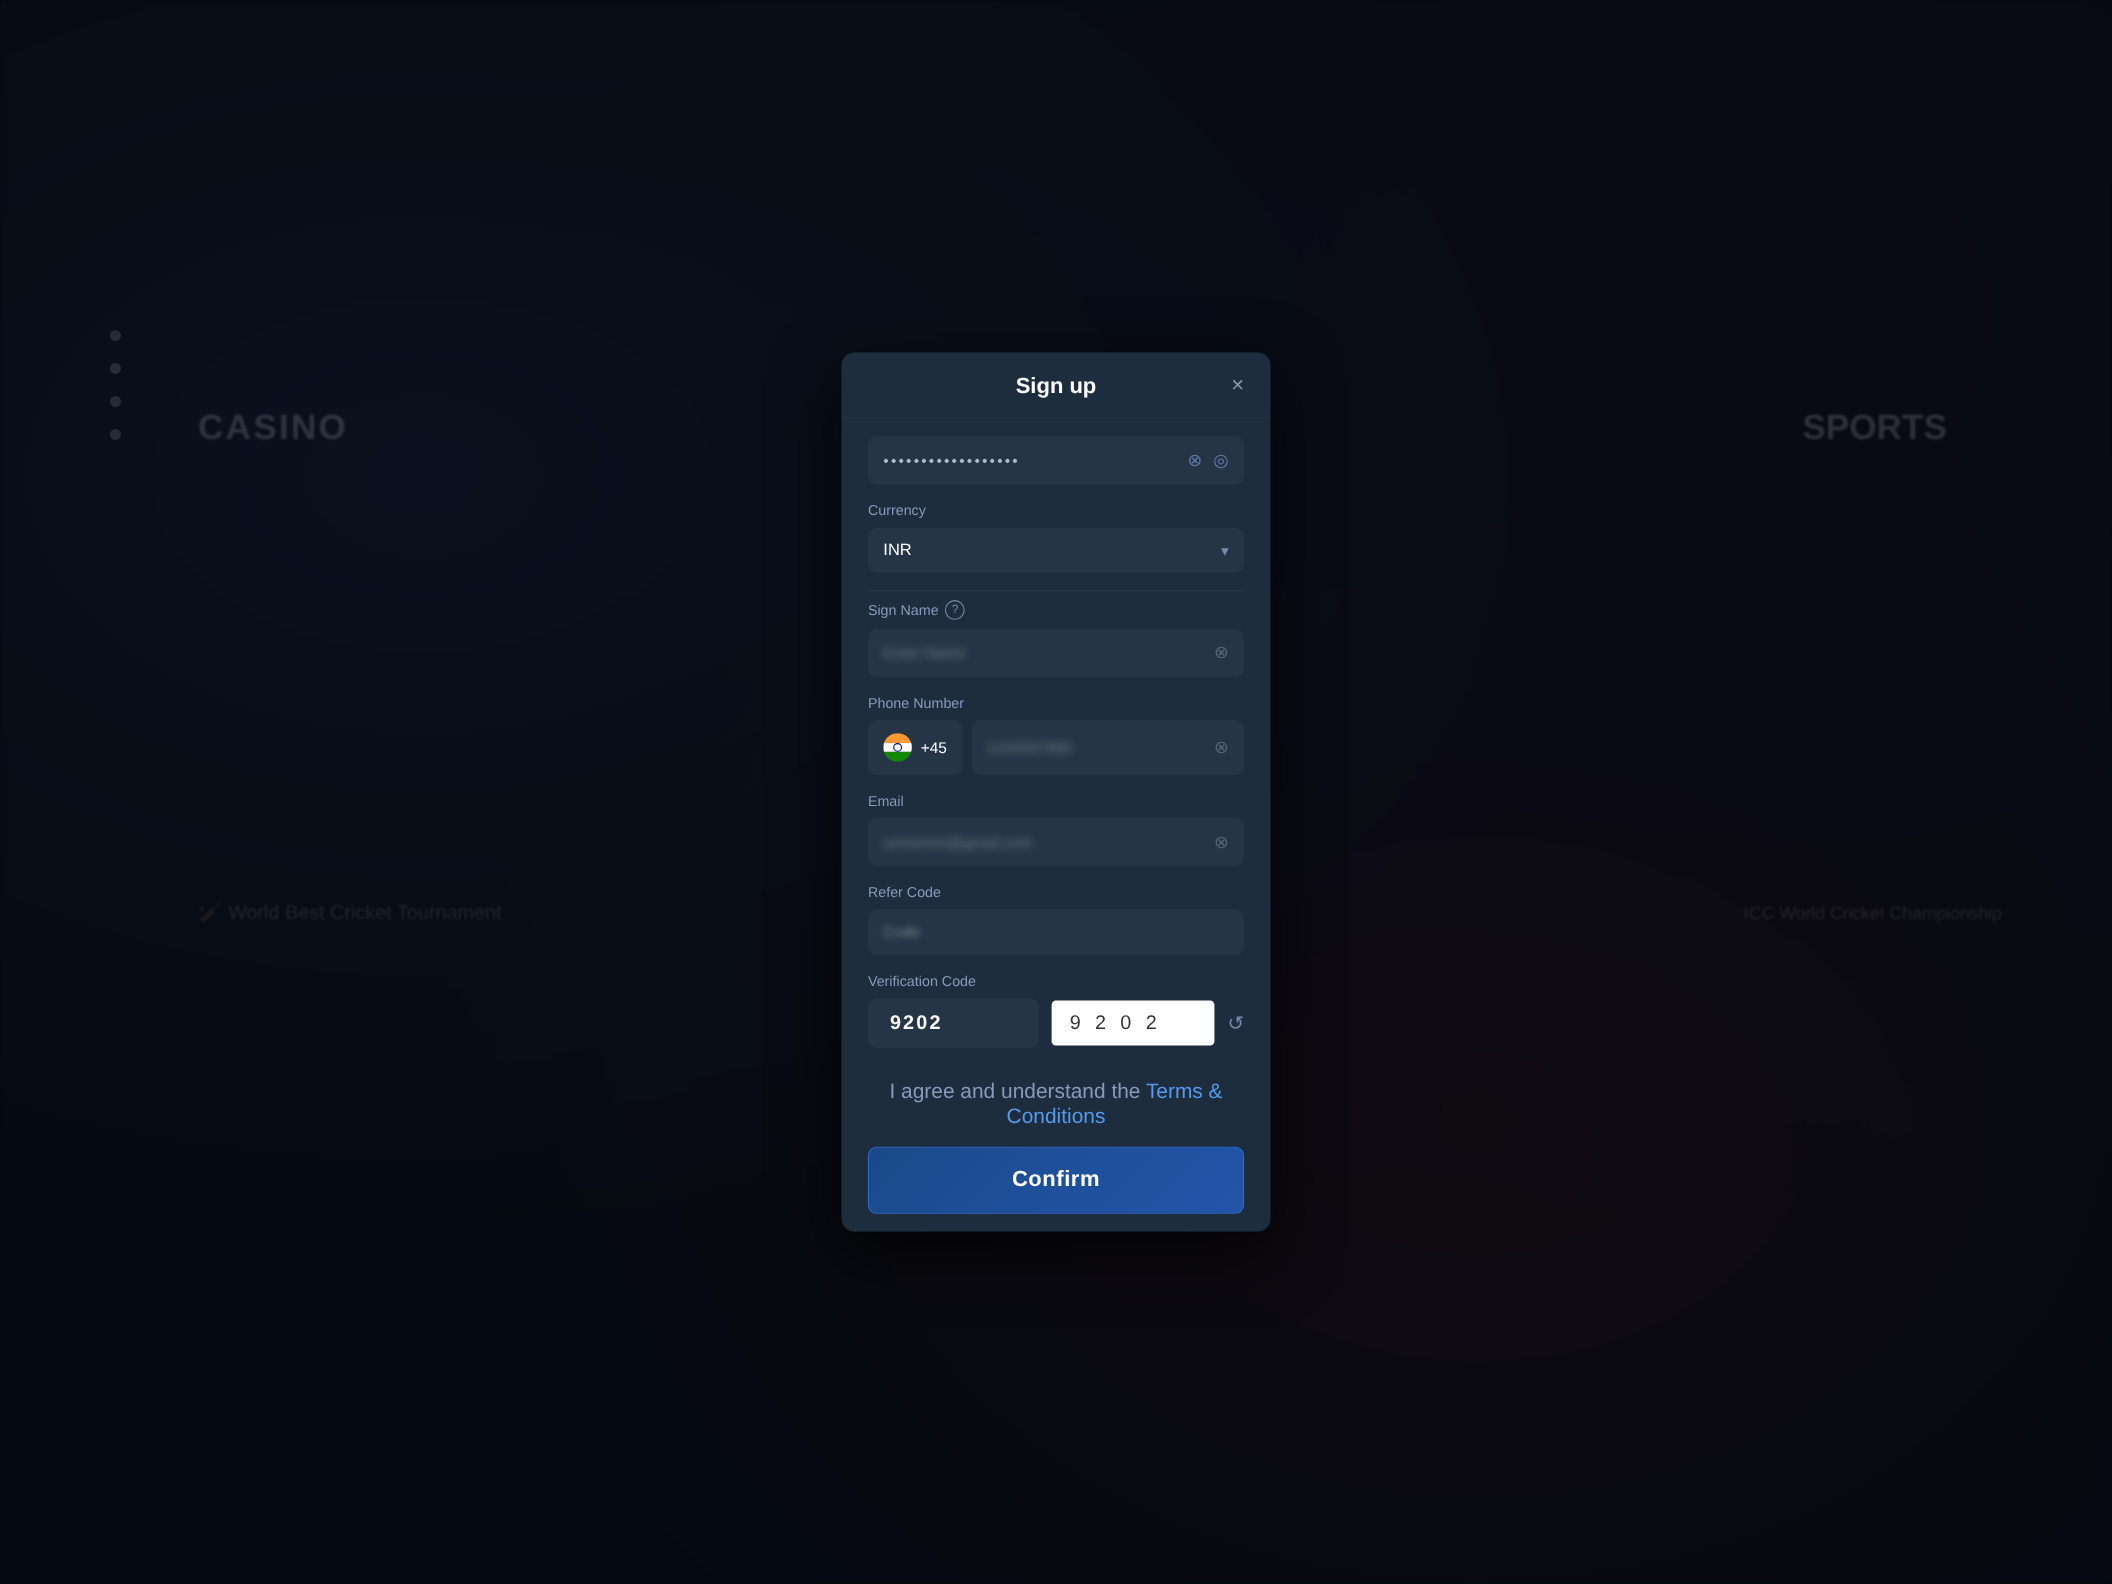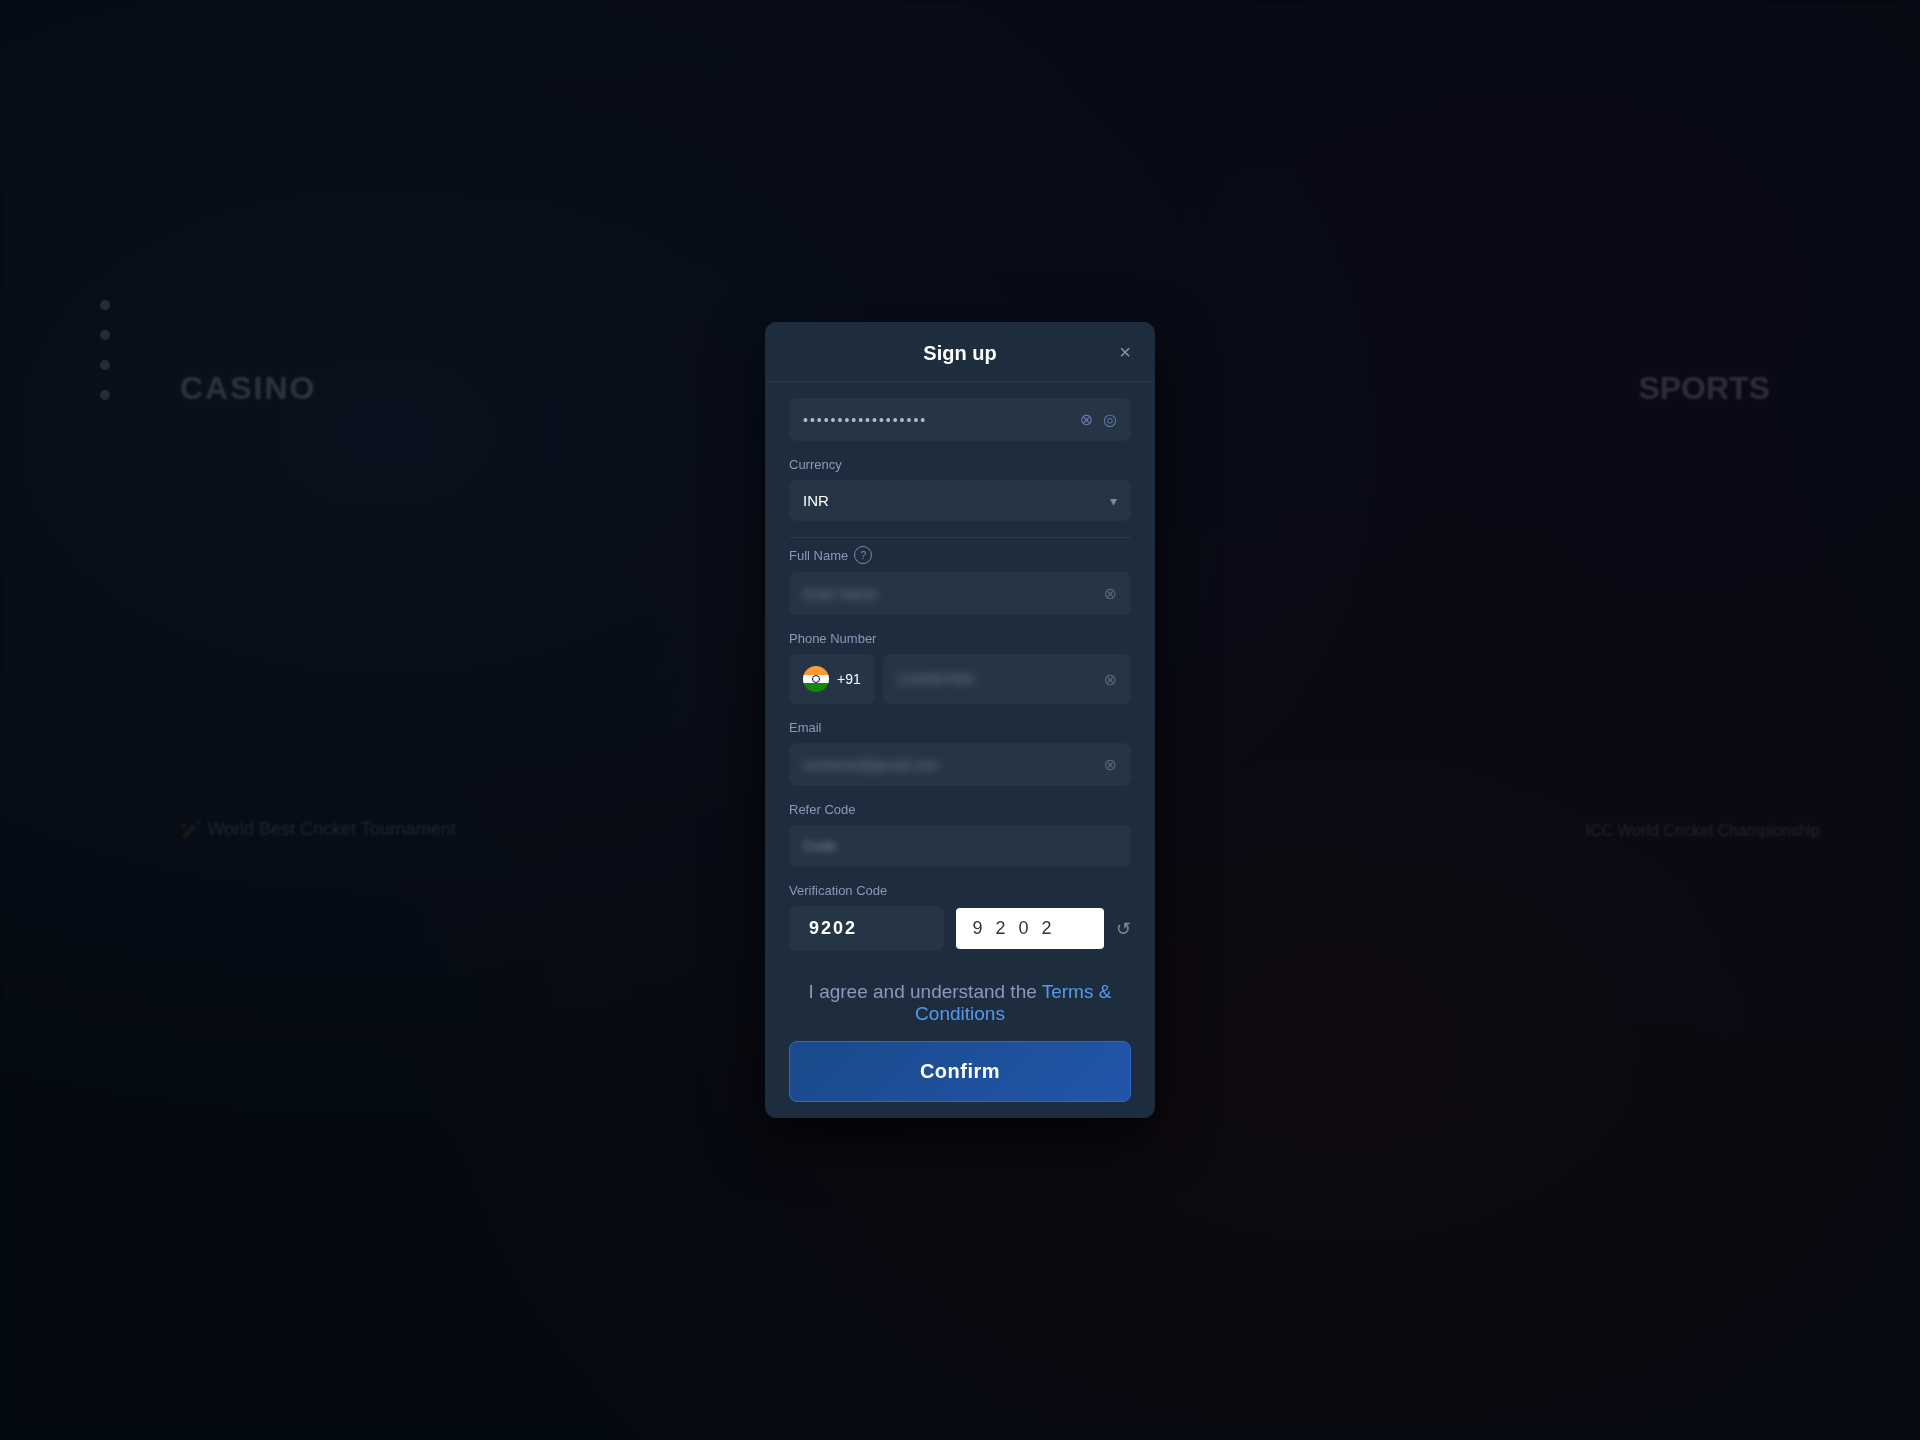--- a/index.html
+++ b/index.html
@@ -437,7 +437,7 @@
       
       <div class="section">
         <div class="section-label label-with-icon">
-          <span>Full Name</span>
+          <span>Sign Name</span>
           <div class="help-icon">
             <span>?</span>
           </div>

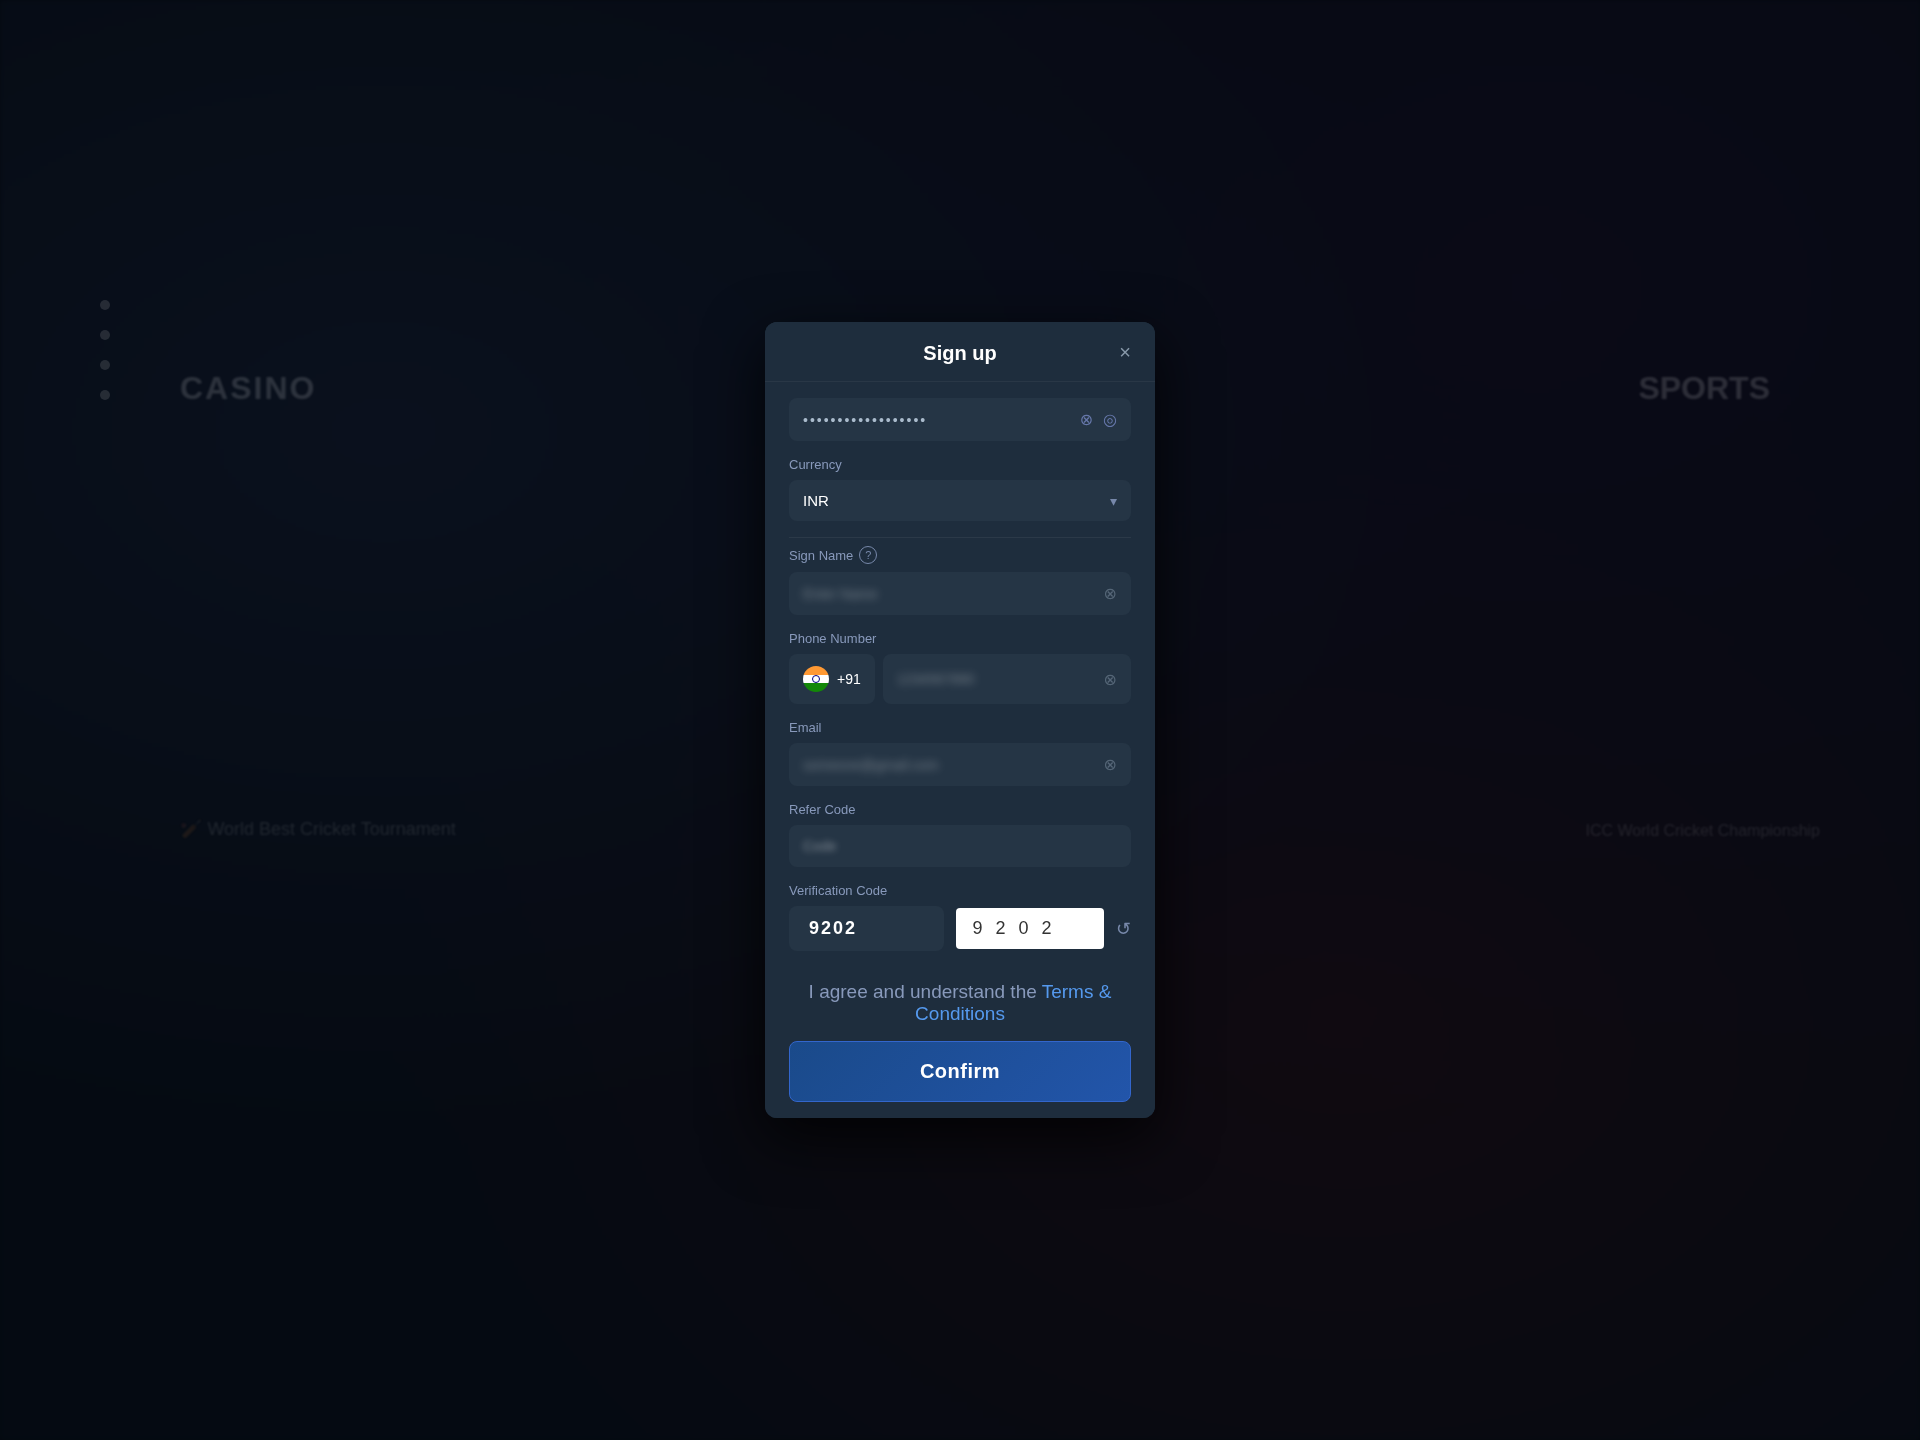--- a/index.html
+++ b/index.html
@@ -460,7 +460,7 @@
               </div>
               <div class="flag-bot"></div>
             </div>
-            <span class="country-code">+91</span>
+            <span class="country-code">+45</span>
           </div>
           <div class="phone-input">
             <span class="input-text">1234567890</span>

